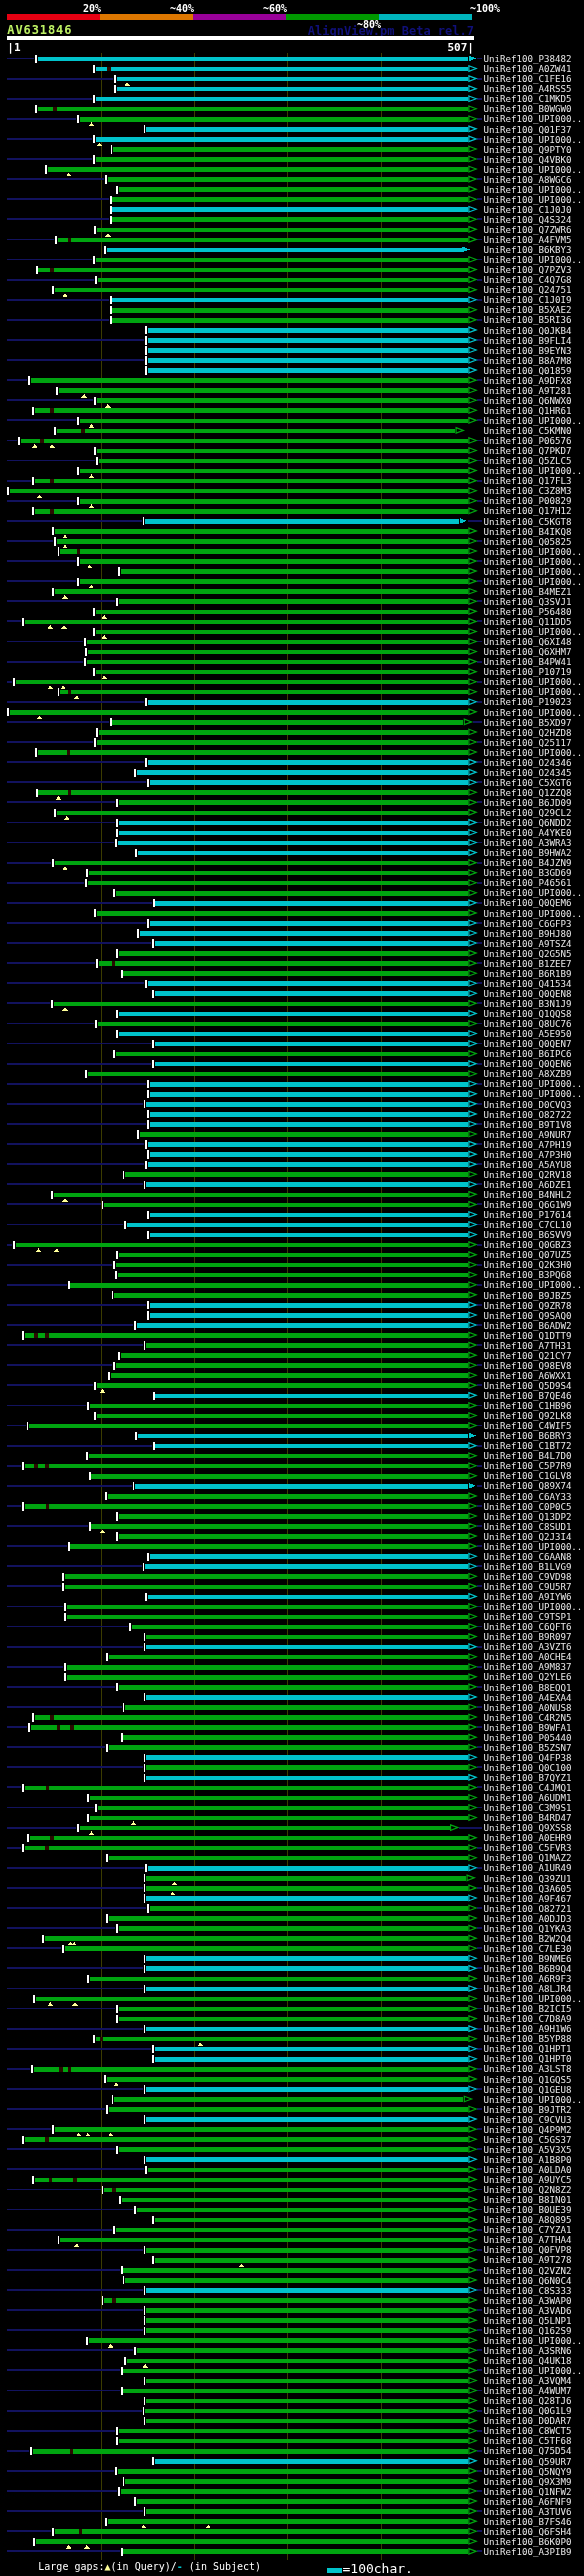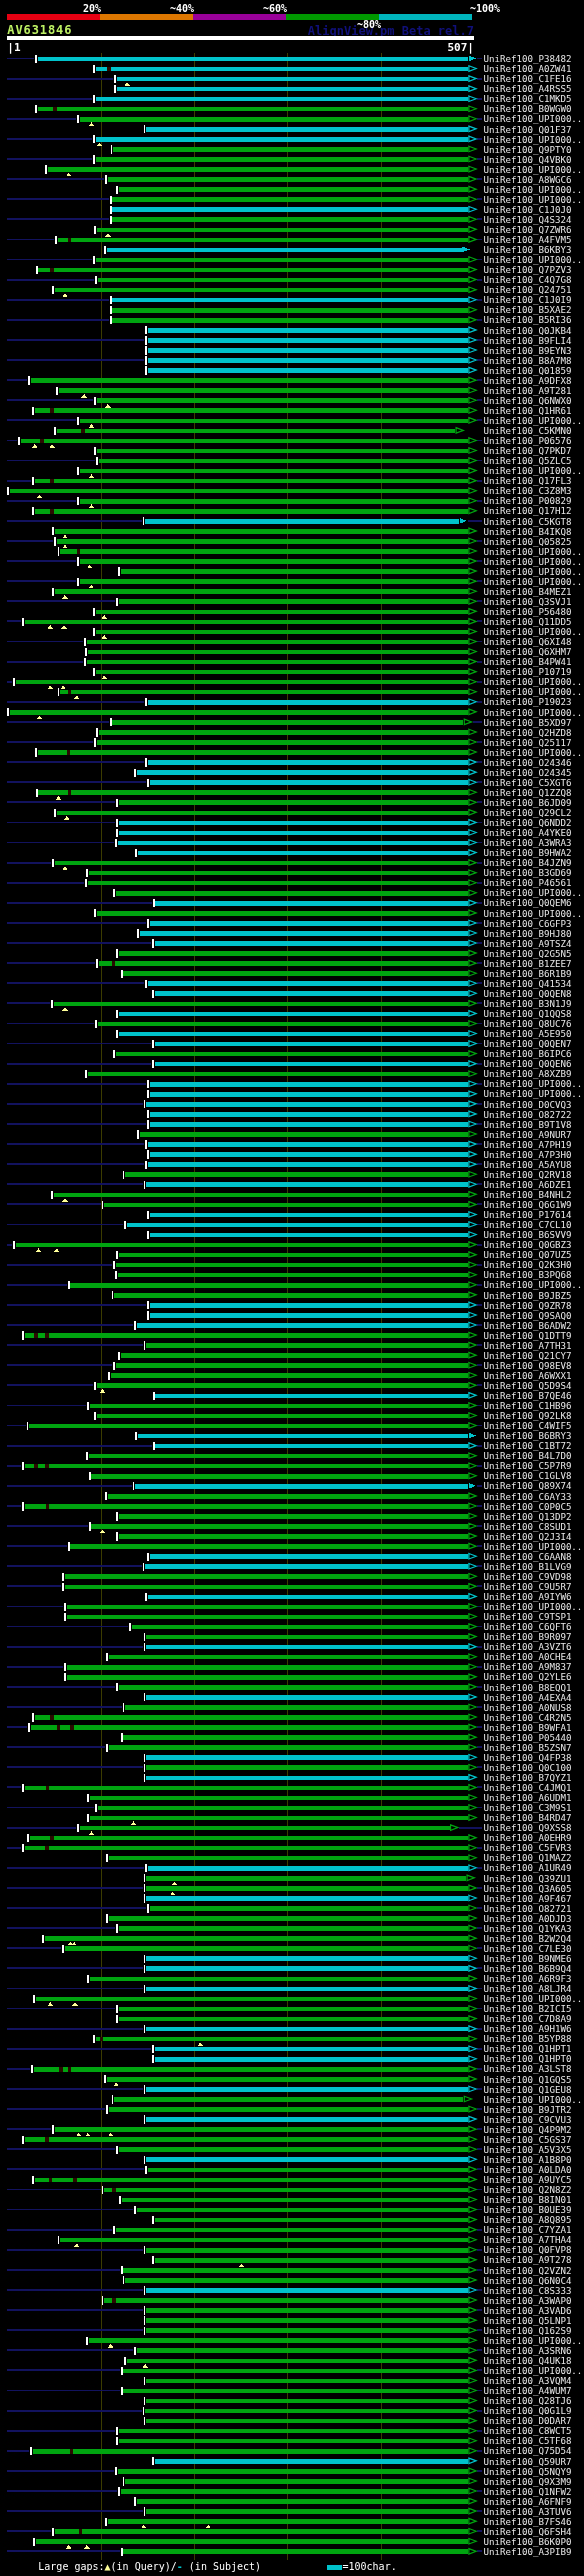--- a/index.html
+++ b/index.html
@@ -17,7 +17,7 @@
   #plot{position:absolute;left:0;top:0;}
   #footer{position:absolute;left:7.3px;top:2561px;font-size:10px;color:#fff;white-space:pre;margin-left:31px;}
   #footer .gapq{color:#ffff99;} #footer .gaps{color:#00c3cb;font-weight:bold;}
-  #legend100{position:absolute;left:327px;top:2561px;font-size:10px;color:#fff;}
+  #legend100{position:absolute;left:327px;top:2561px;font-size:13px;color:#fff;}
   #legend100 .bar{display:inline-block;width:14.6px;height:4.6px;background:#00c3cb;margin-right:0.9px;}
 </style>
 </head>

